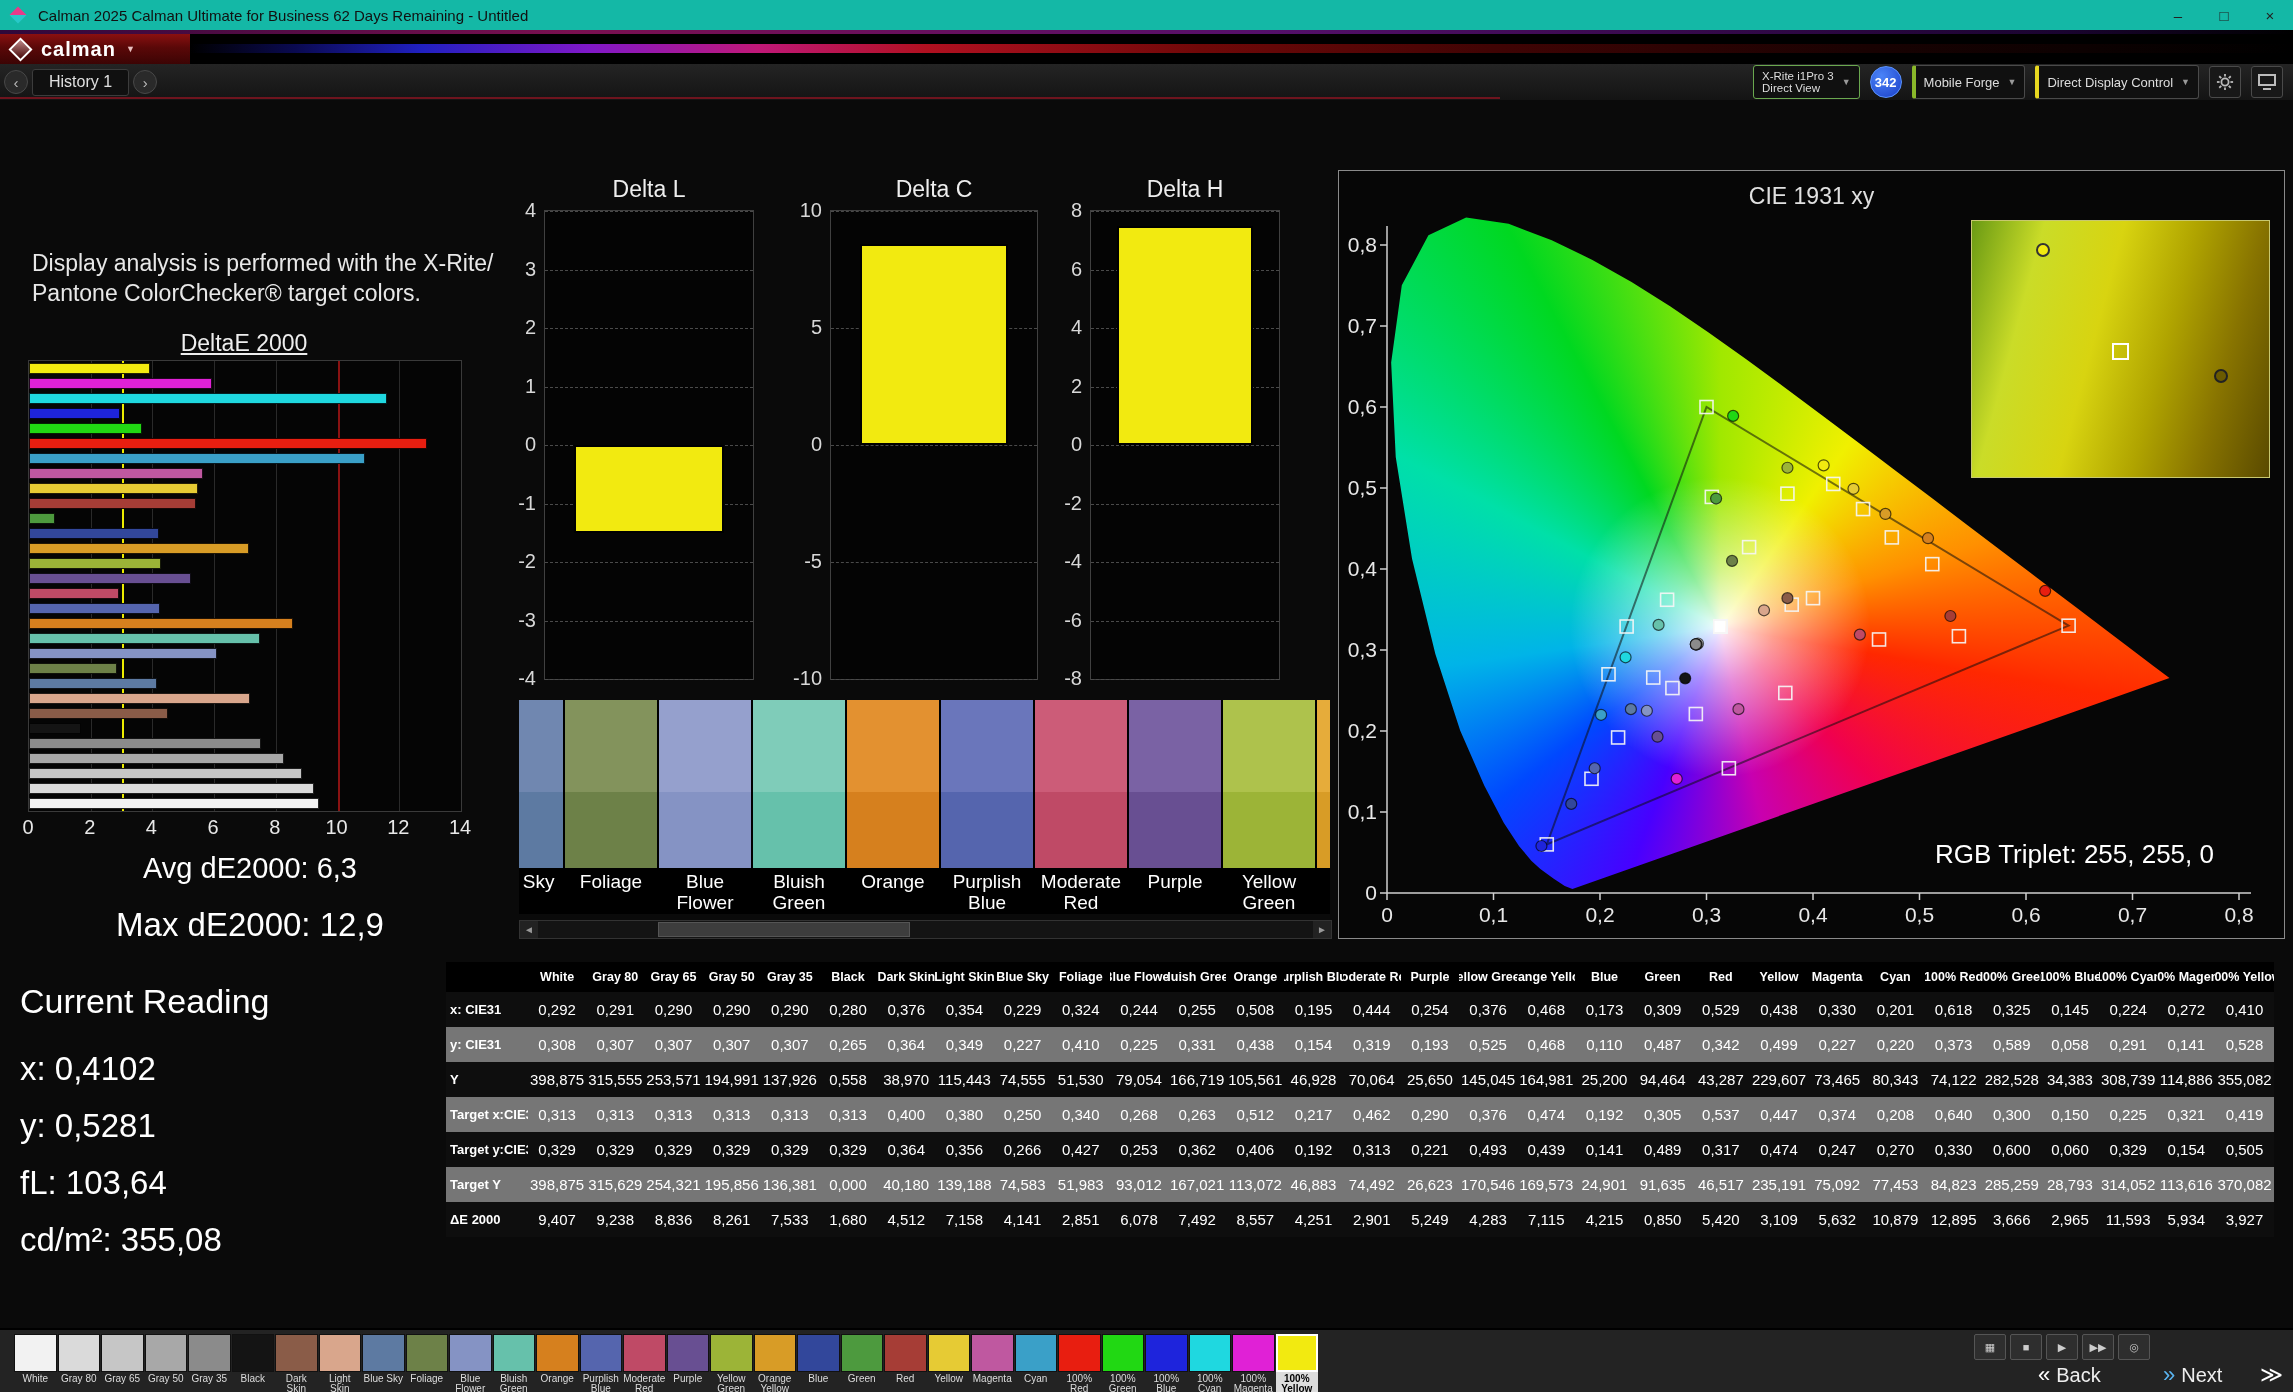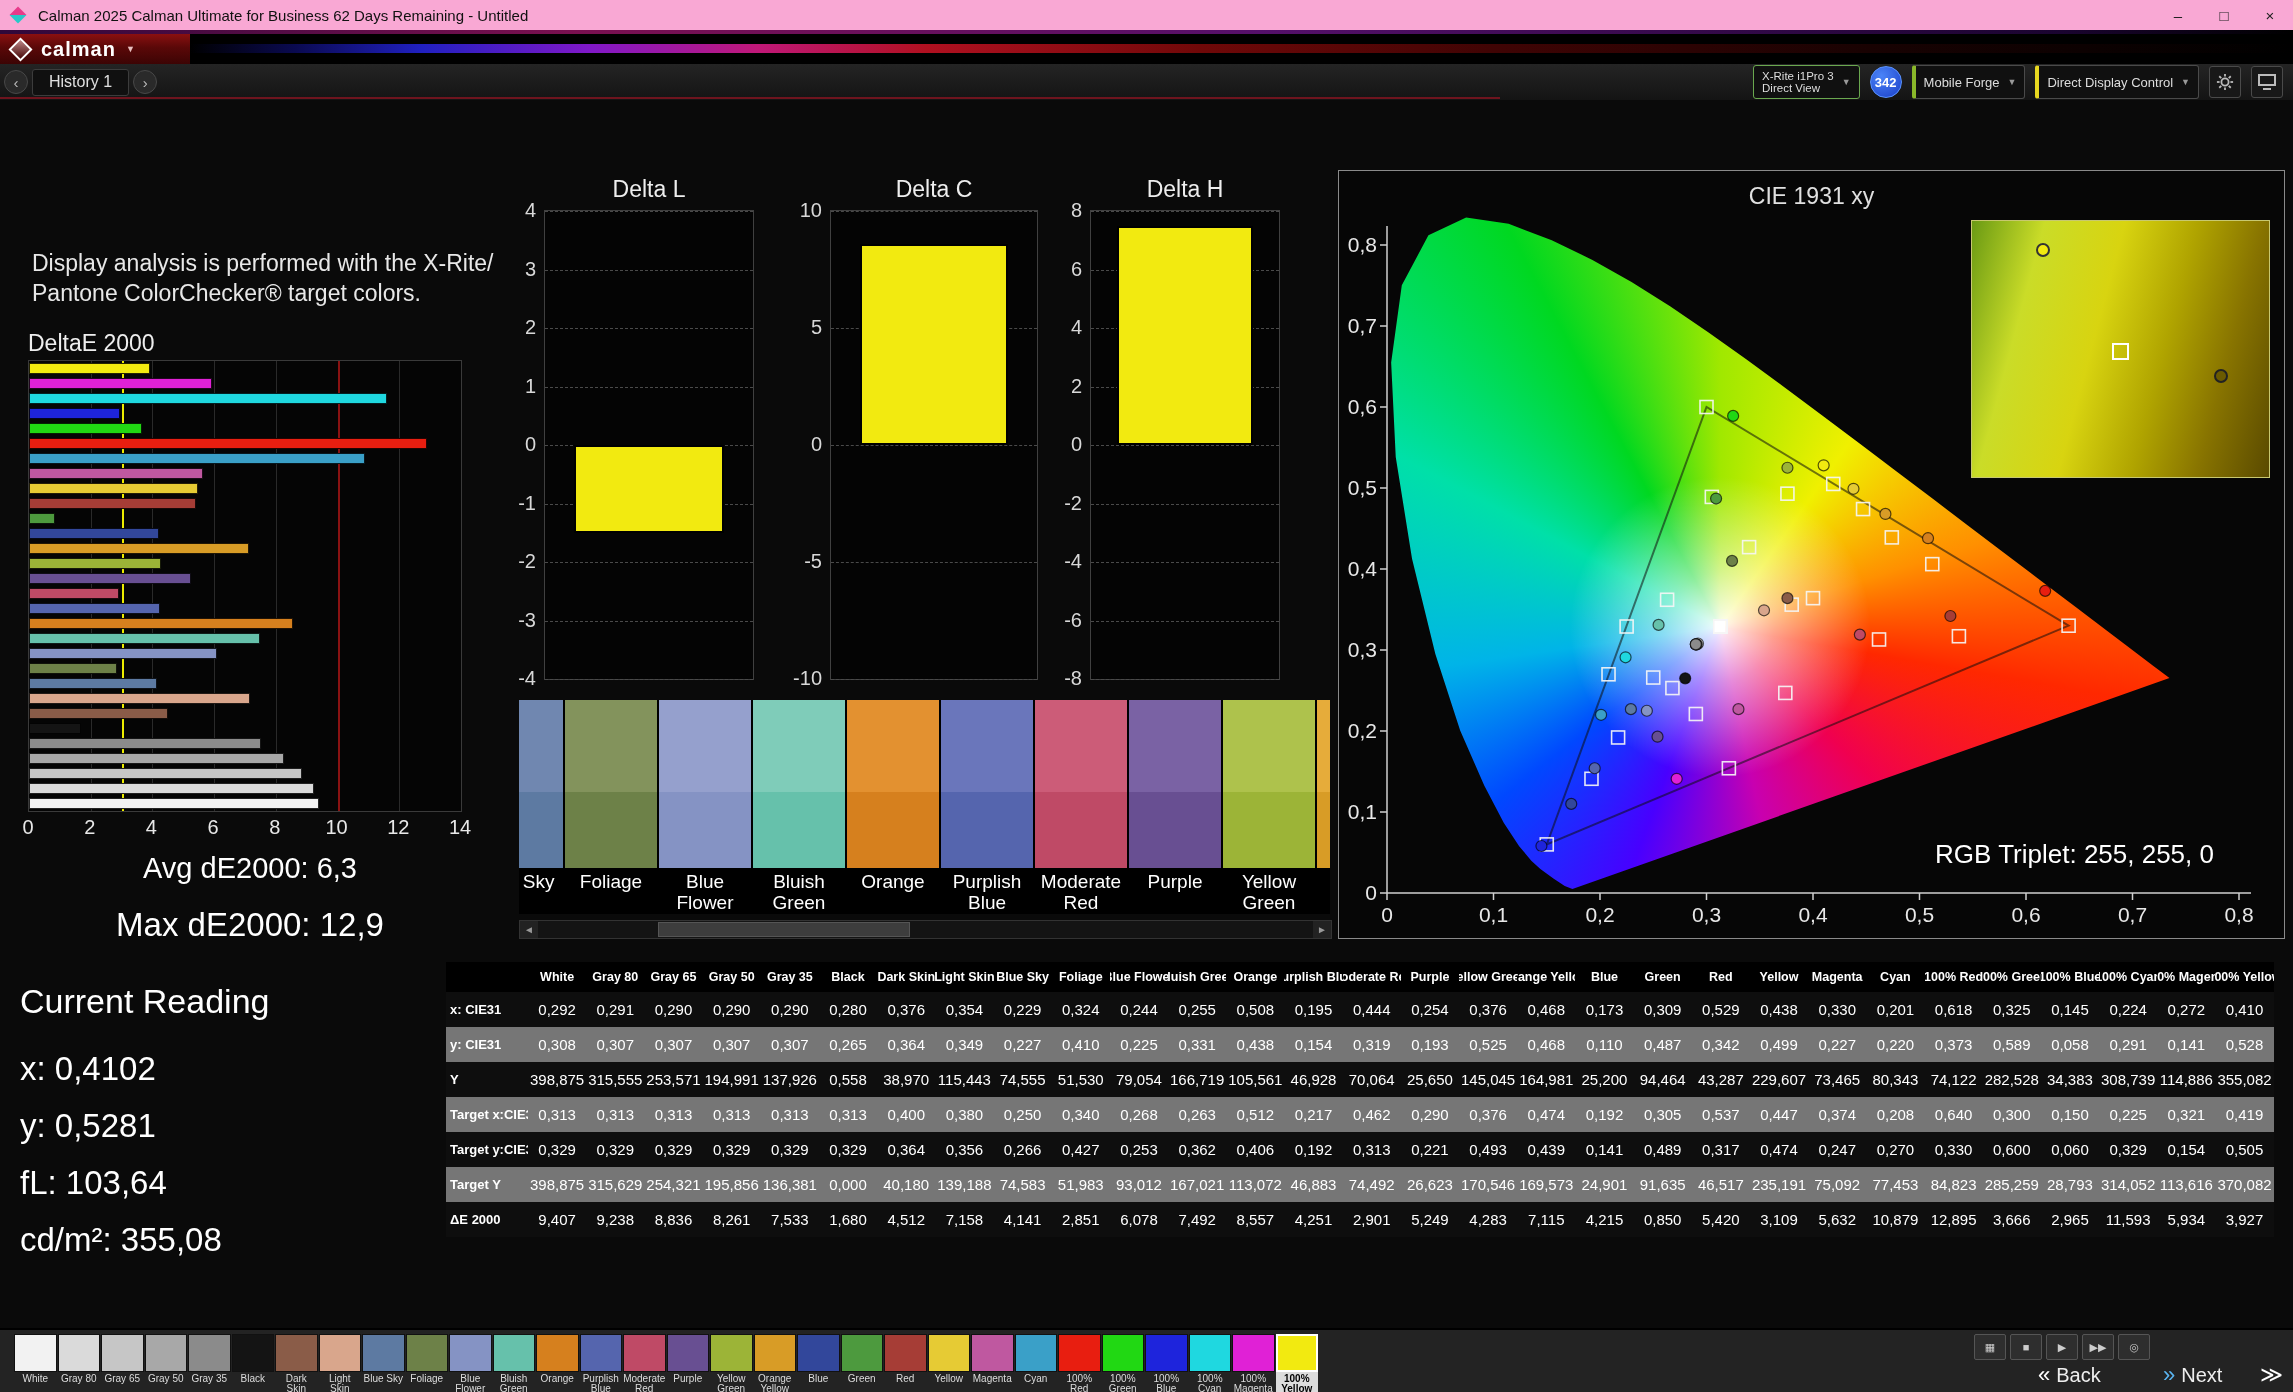--- a/index.html
+++ b/index.html
@@ -8,7 +8,7 @@
   .abs{position:absolute;}
 
   
-  .titlebar{position:absolute;left:0;top:0;width:100%;height:30px;background:#f9a8d4;display:flex;align-items:center;}
+  .titlebar{position:absolute;left:0;top:0;width:100%;height:30px;background:#14b8a6;display:flex;align-items:center;}
   .appicon{width:12px;height:12px;margin-left:12px;background:linear-gradient(135deg,#e83a8a 0 50%,#28c8c8 50% 100%);transform:rotate(45deg);}
   .titletext{margin-left:14px;font-size:15px;color:#111;}
   .wincontrols{margin-left:auto;display:flex;height:100%;}

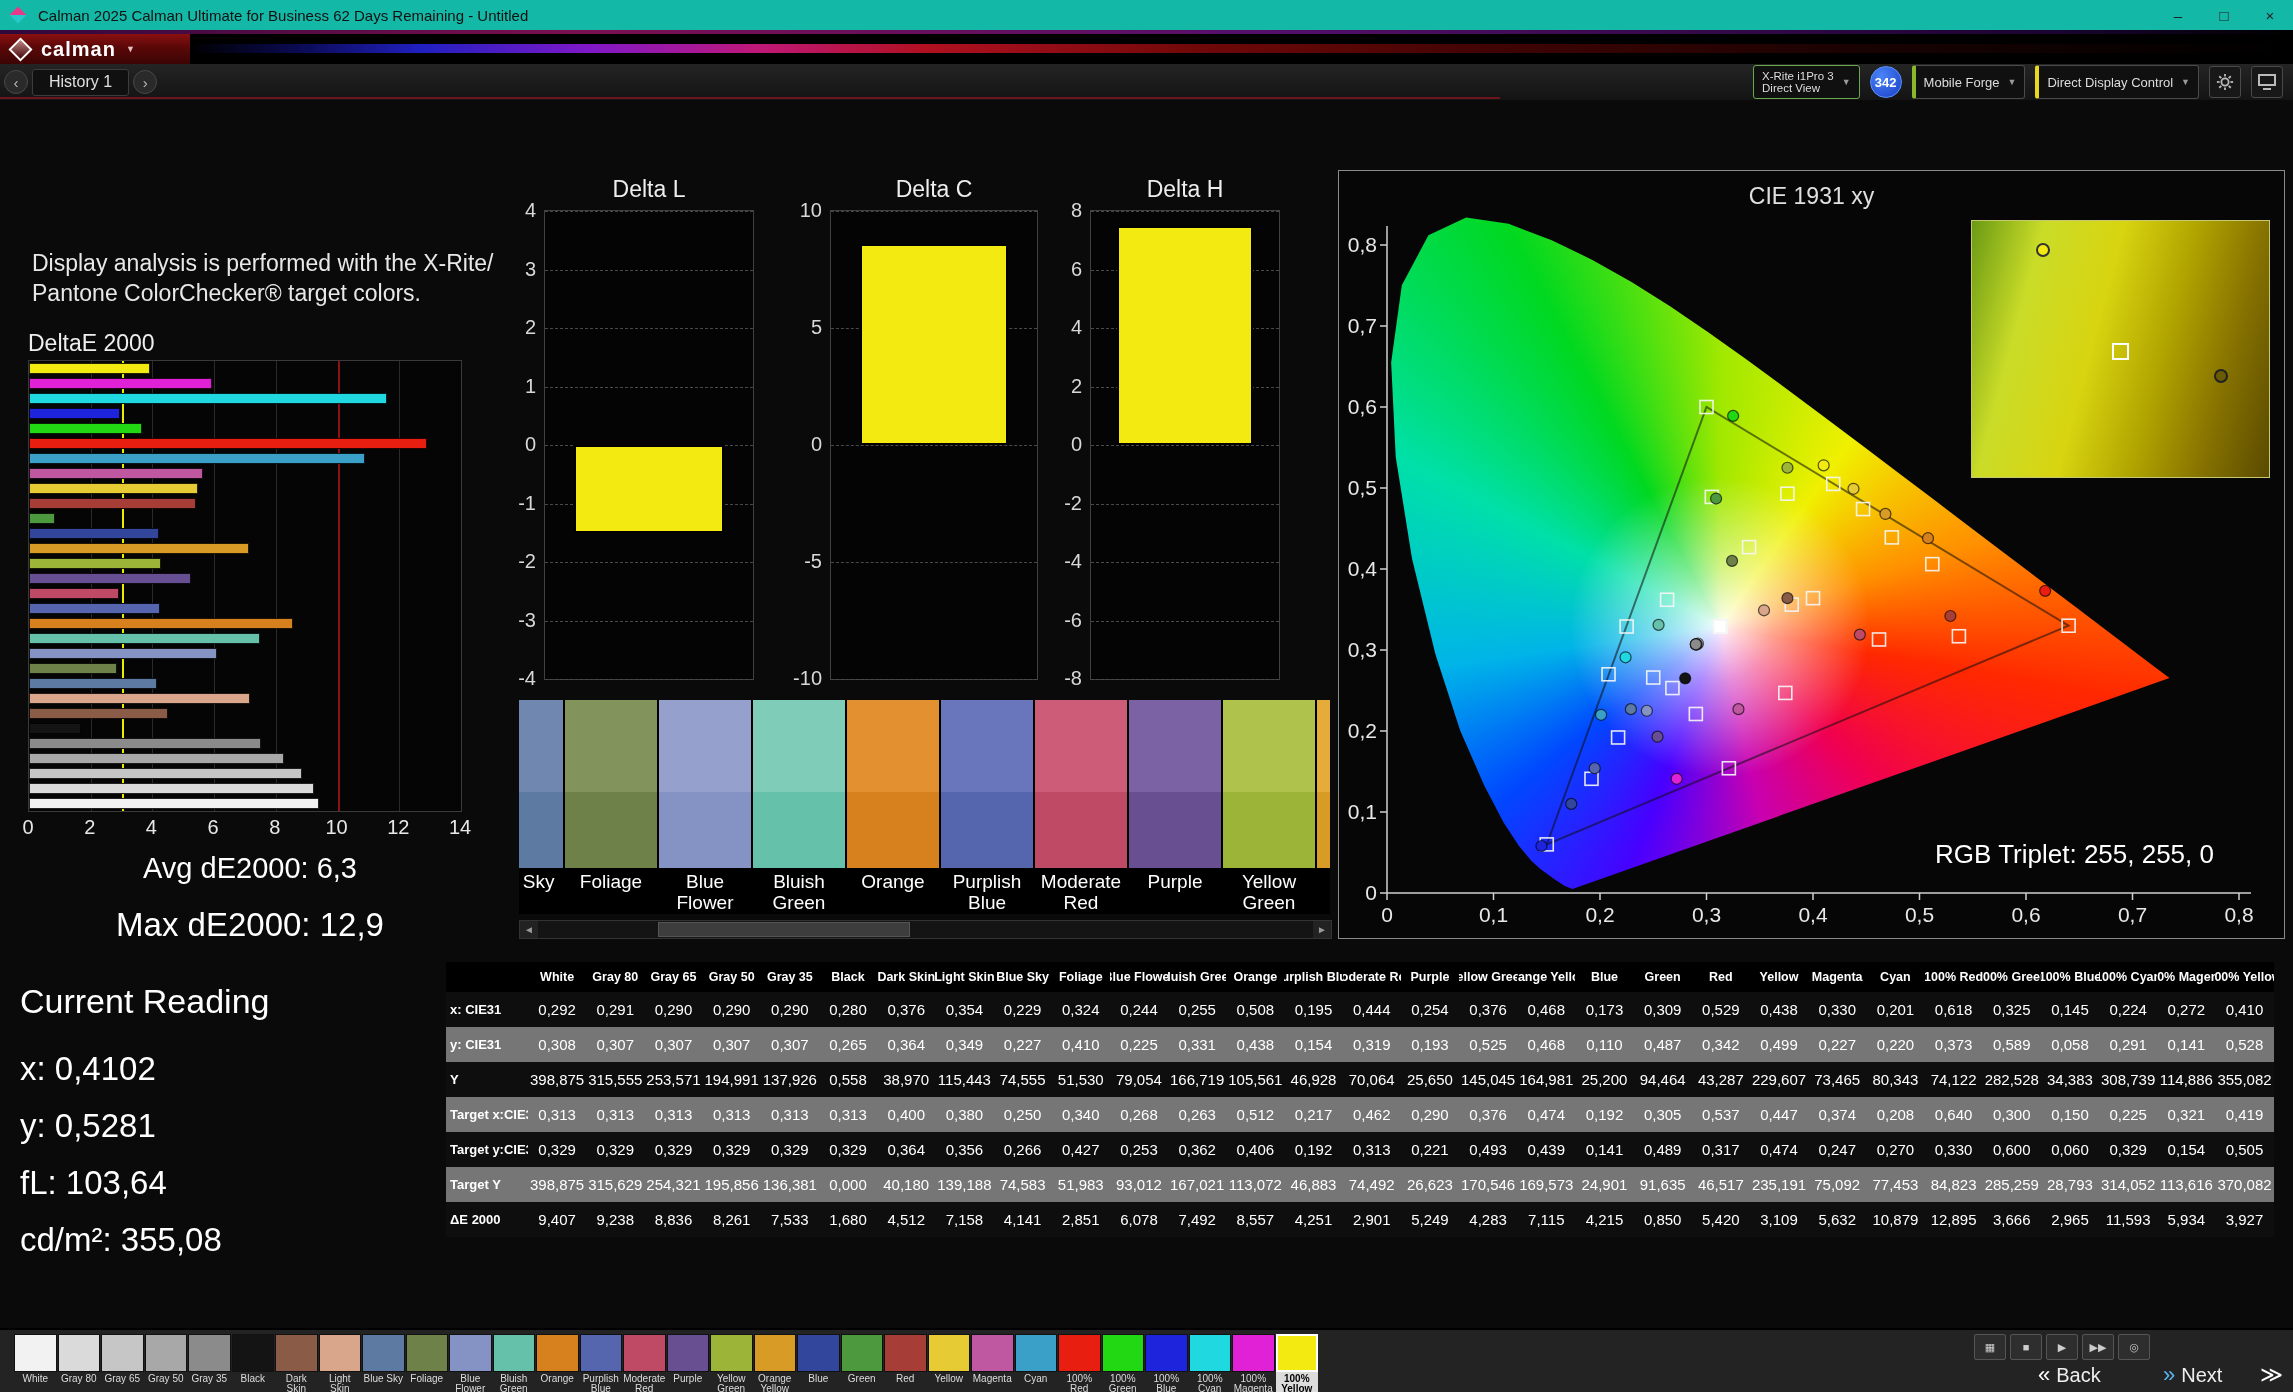--- a/index.html
+++ b/index.html
@@ -51,7 +51,7 @@
   
   .heading{left:30px;top:172px;font-size:54px;color:#fff;}
   .desc{left:32px;top:248px;font-size:23px;line-height:30px;color:#e8e8e8;}
-  .detitle{left:28px;top:330px;width:432px;font-size:23px;color:#eee;}
+  .detitle{left:28px;top:330px;width:432px;text-align:center;font-size:23px;color:#eee;text-decoration:underline;}
   #deltae-plot{left:28px;top:360px;width:432px;height:450px;border:1px solid #3a3a3a;background:#050505;}
   .degrid{position:absolute;top:0;bottom:0;width:1px;background:#2a2a2a;}
   .dethresh{position:absolute;top:0;bottom:0;width:2px;}

